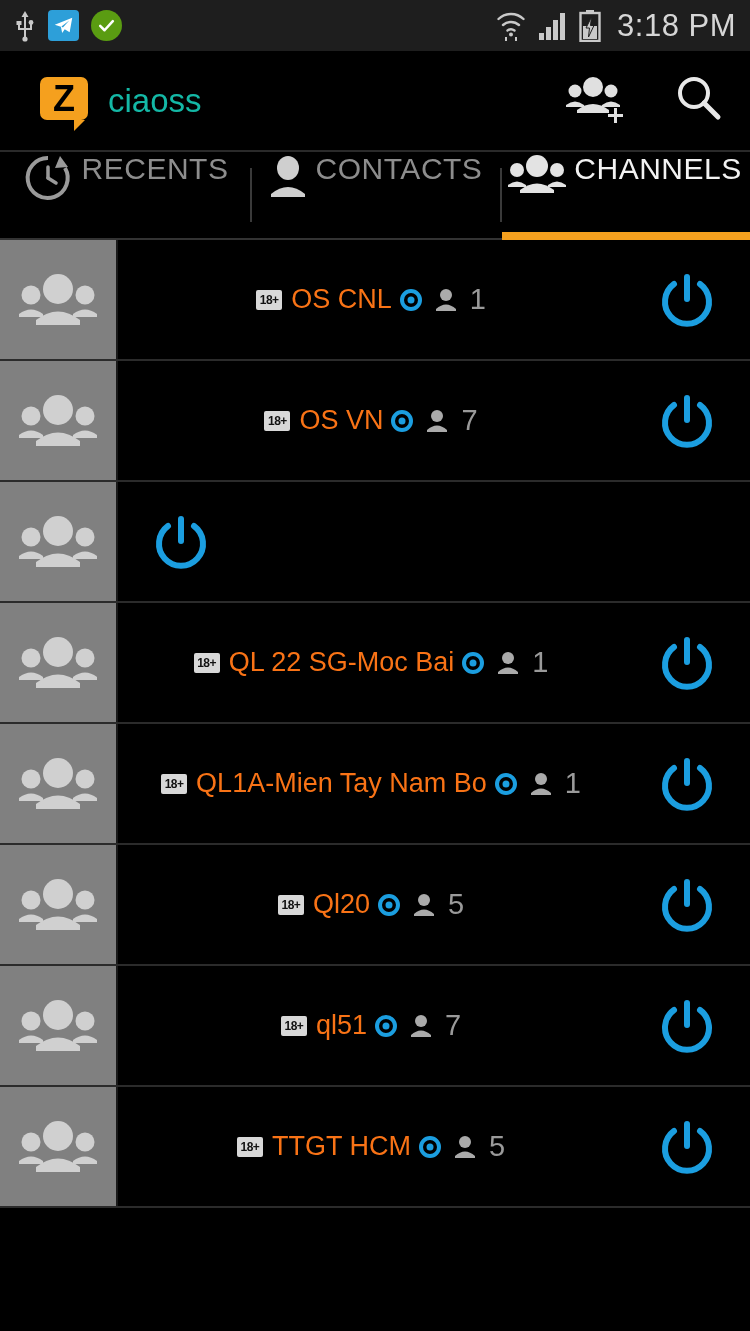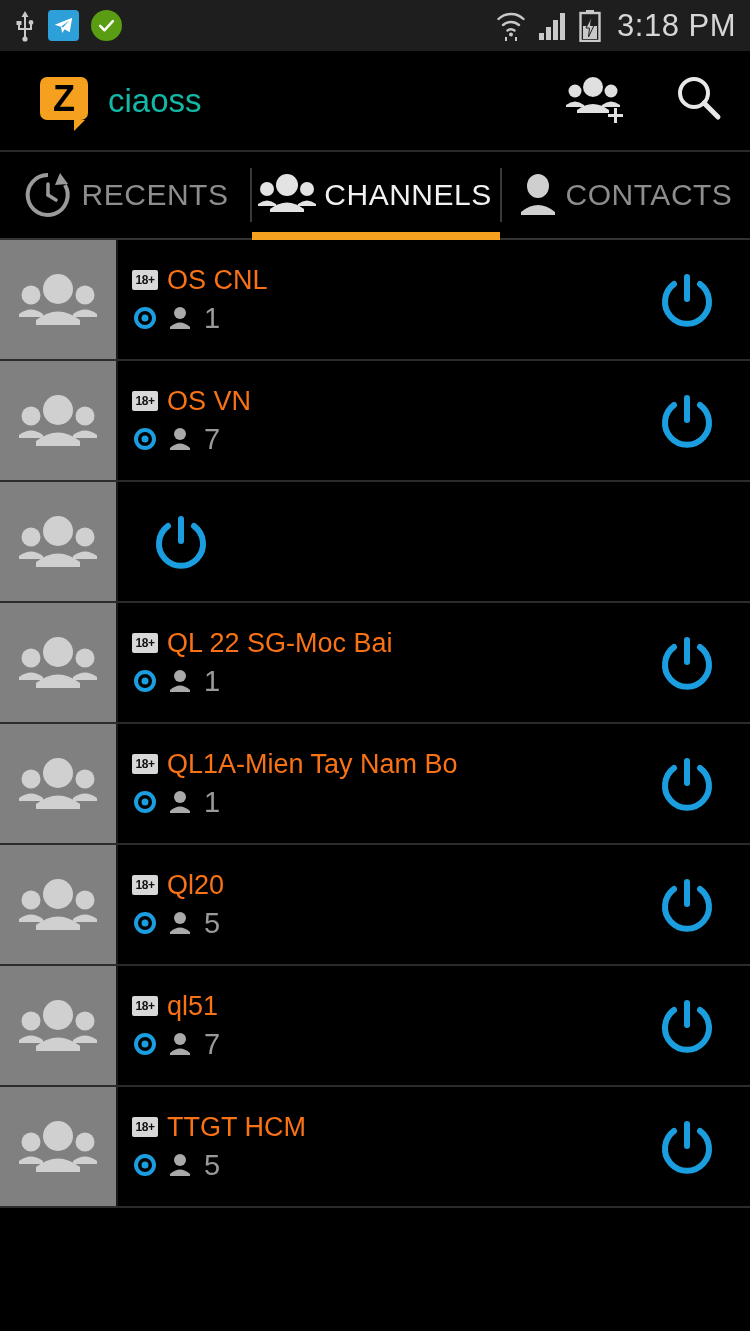--- a/index.html
+++ b/index.html
@@ -68,7 +68,7 @@
     border-bottom:2px solid #333;
   }
   .tab{
-    flex:1;display:flex;align-items:center;justify-content:center;
+    flex:1;display:flex;justify-content:center;
     gap:8px;position:relative;cursor:pointer;
   }
   .tab + .tab::before{

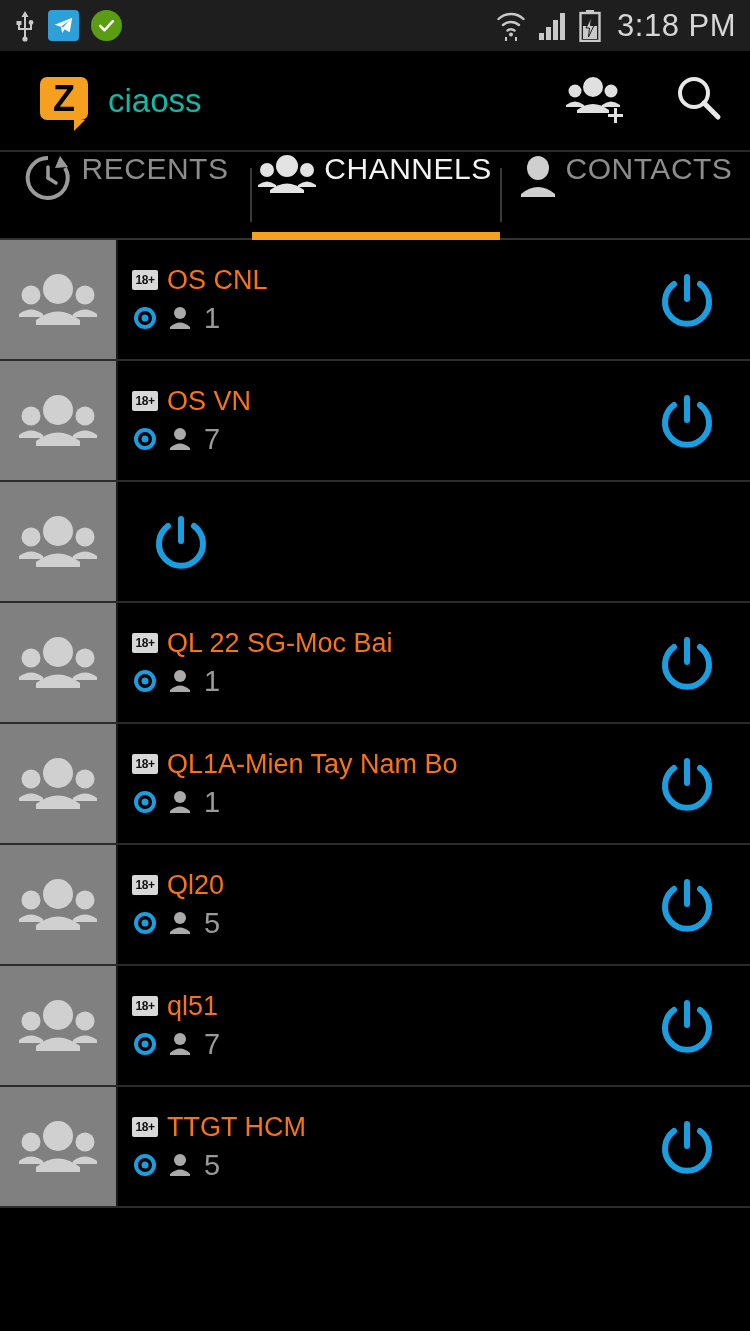--- a/index.html
+++ b/index.html
@@ -227,6 +227,16 @@
     <span class="tab-label">RECENTS</span>
     <div class="tab-underline"></div>
   </div>
+  <div class="tab">
+    <svg width="40" height="50" viewBox="0 0 40 50">
+      <g fill="#cfcfcf">
+        <ellipse cx="20" cy="16" rx="11" ry="12"></ellipse>
+        <path d="M3 42 q17 -14 34 0 v3 H3 Z"></path>
+      </g>
+    </svg>
+    <span class="tab-label">CONTACTS</span>
+    <div class="tab-underline"></div>
+  </div>
   <div class="tab active">
     <svg width="58" height="48" viewBox="0 0 58 48">
       <g fill="#e3e3e3">
@@ -241,16 +251,6 @@
     <span class="tab-label">CHANNELS</span>
     <div class="tab-underline"></div>
   </div>
-  <div class="tab">
-    <svg width="40" height="50" viewBox="0 0 40 50">
-      <g fill="#cfcfcf">
-        <ellipse cx="20" cy="16" rx="11" ry="12"></ellipse>
-        <path d="M3 42 q17 -14 34 0 v3 H3 Z"></path>
-      </g>
-    </svg>
-    <span class="tab-label">CONTACTS</span>
-    <div class="tab-underline"></div>
-  </div>
 </div>
 
 <div id="channel-list">

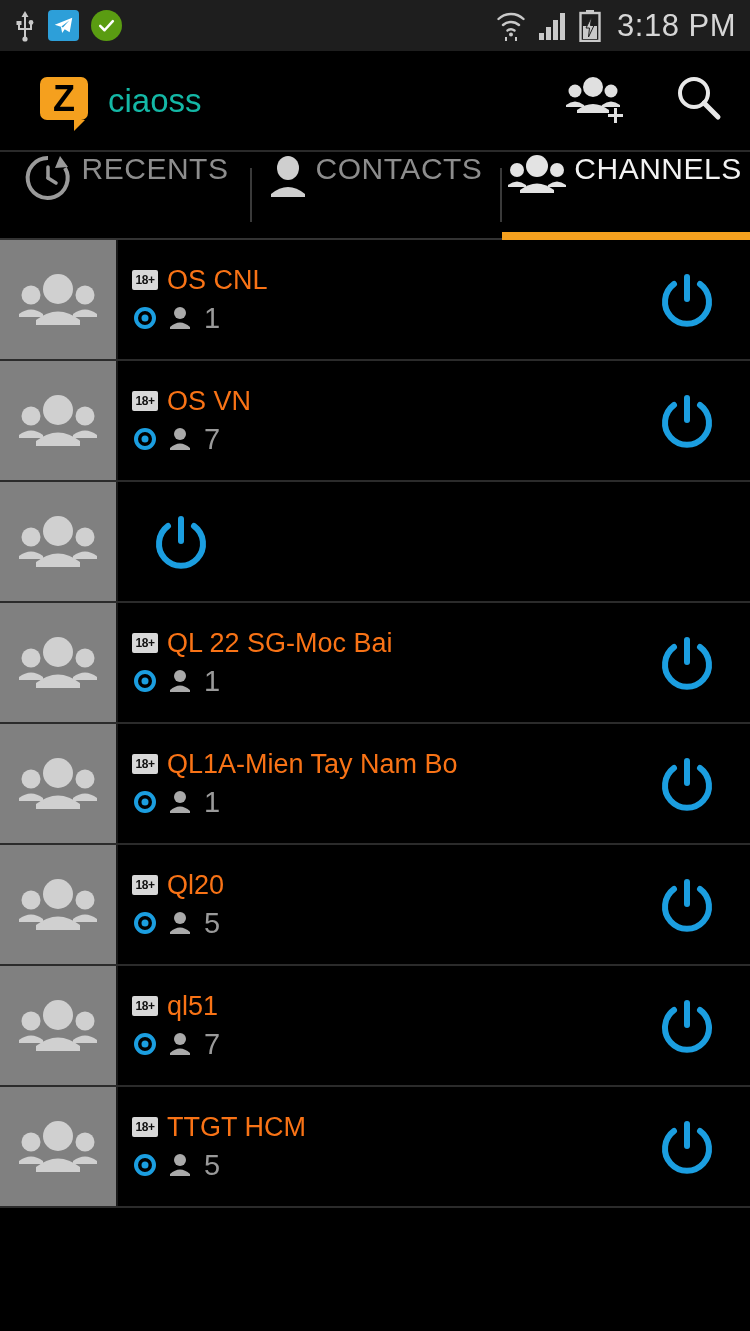--- a/index.html
+++ b/index.html
@@ -94,8 +94,8 @@
     border-right:2px solid #1a1a1a;
   }
   .row-main{
-    flex:1;display:flex;flex-direction:column;justify-content:center;
-    padding-left:14px; gap:6px; min-width:0;
+    flex:1;display:flex;justify-content:center;
+    gap:6px; min-width:0;
   }
   .row-title-line{ display:flex; align-items:center; gap:9px; }
   .badge-18{

